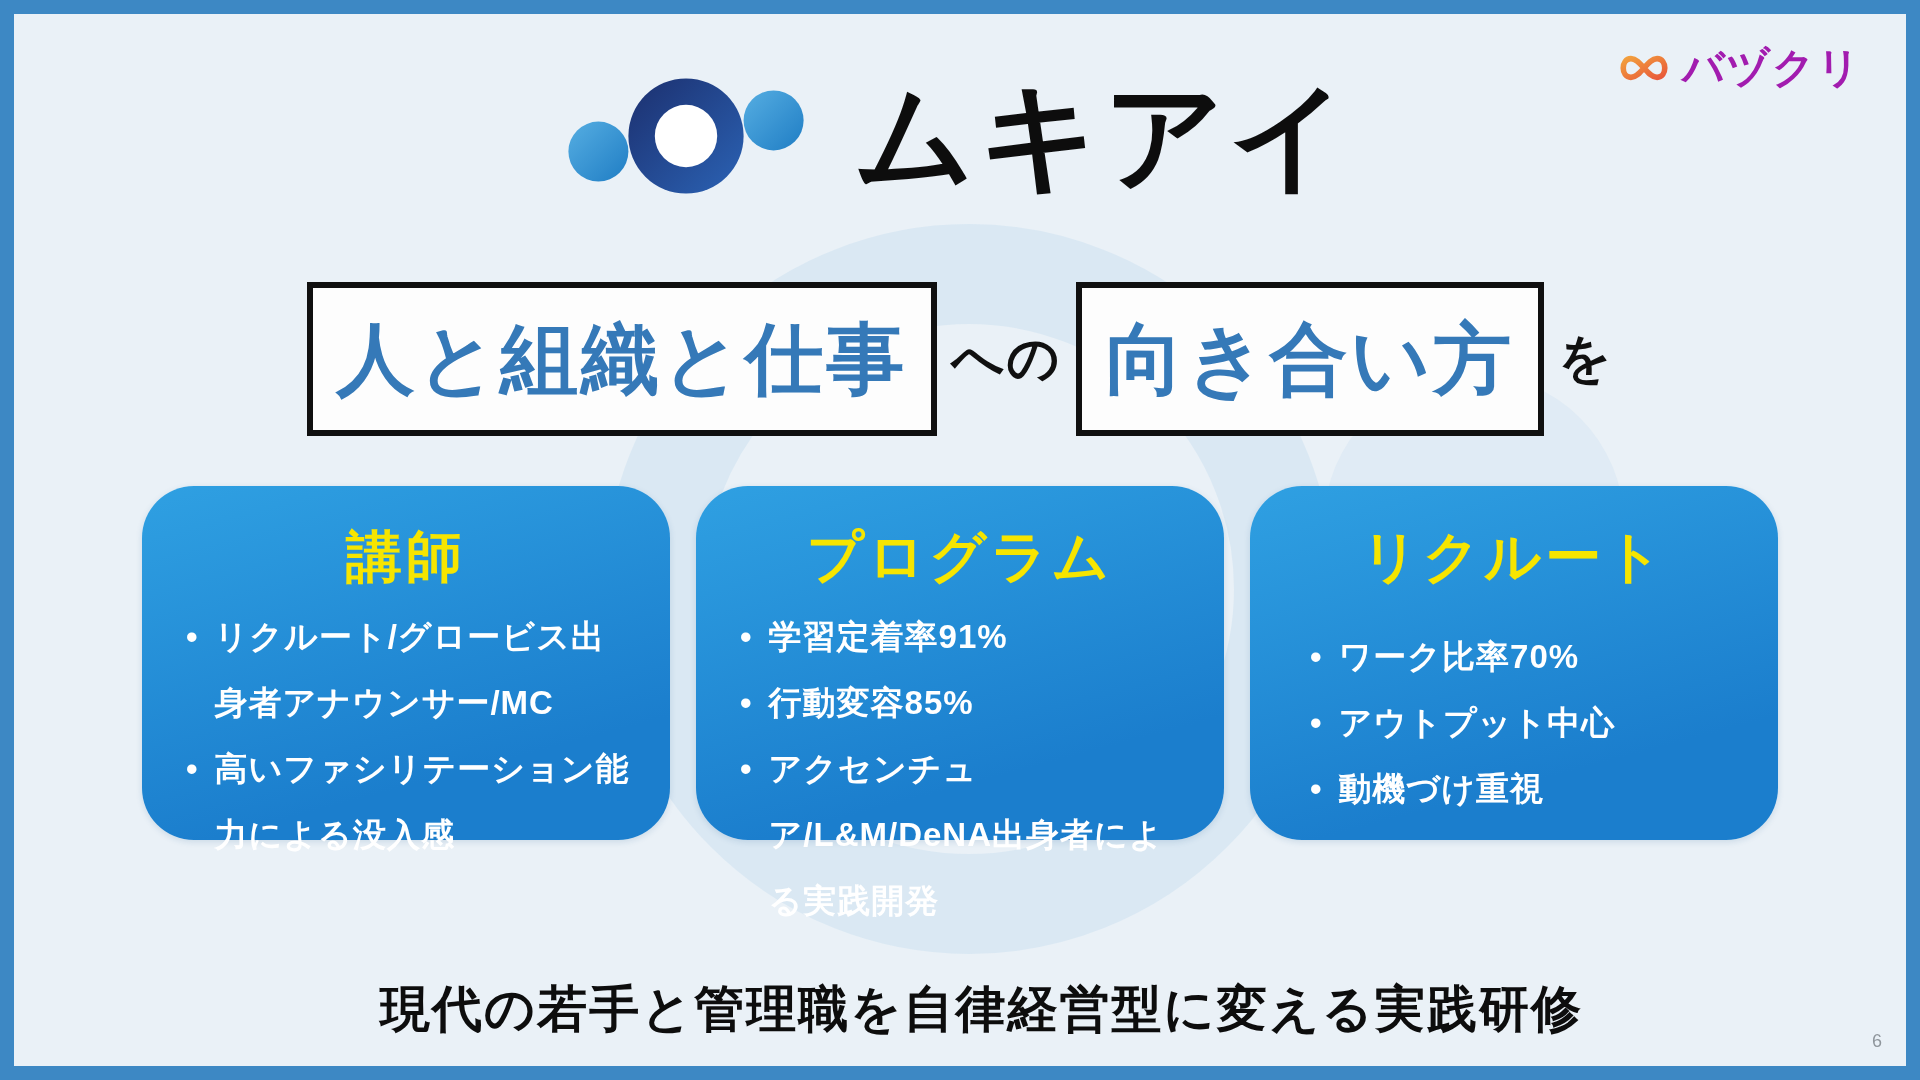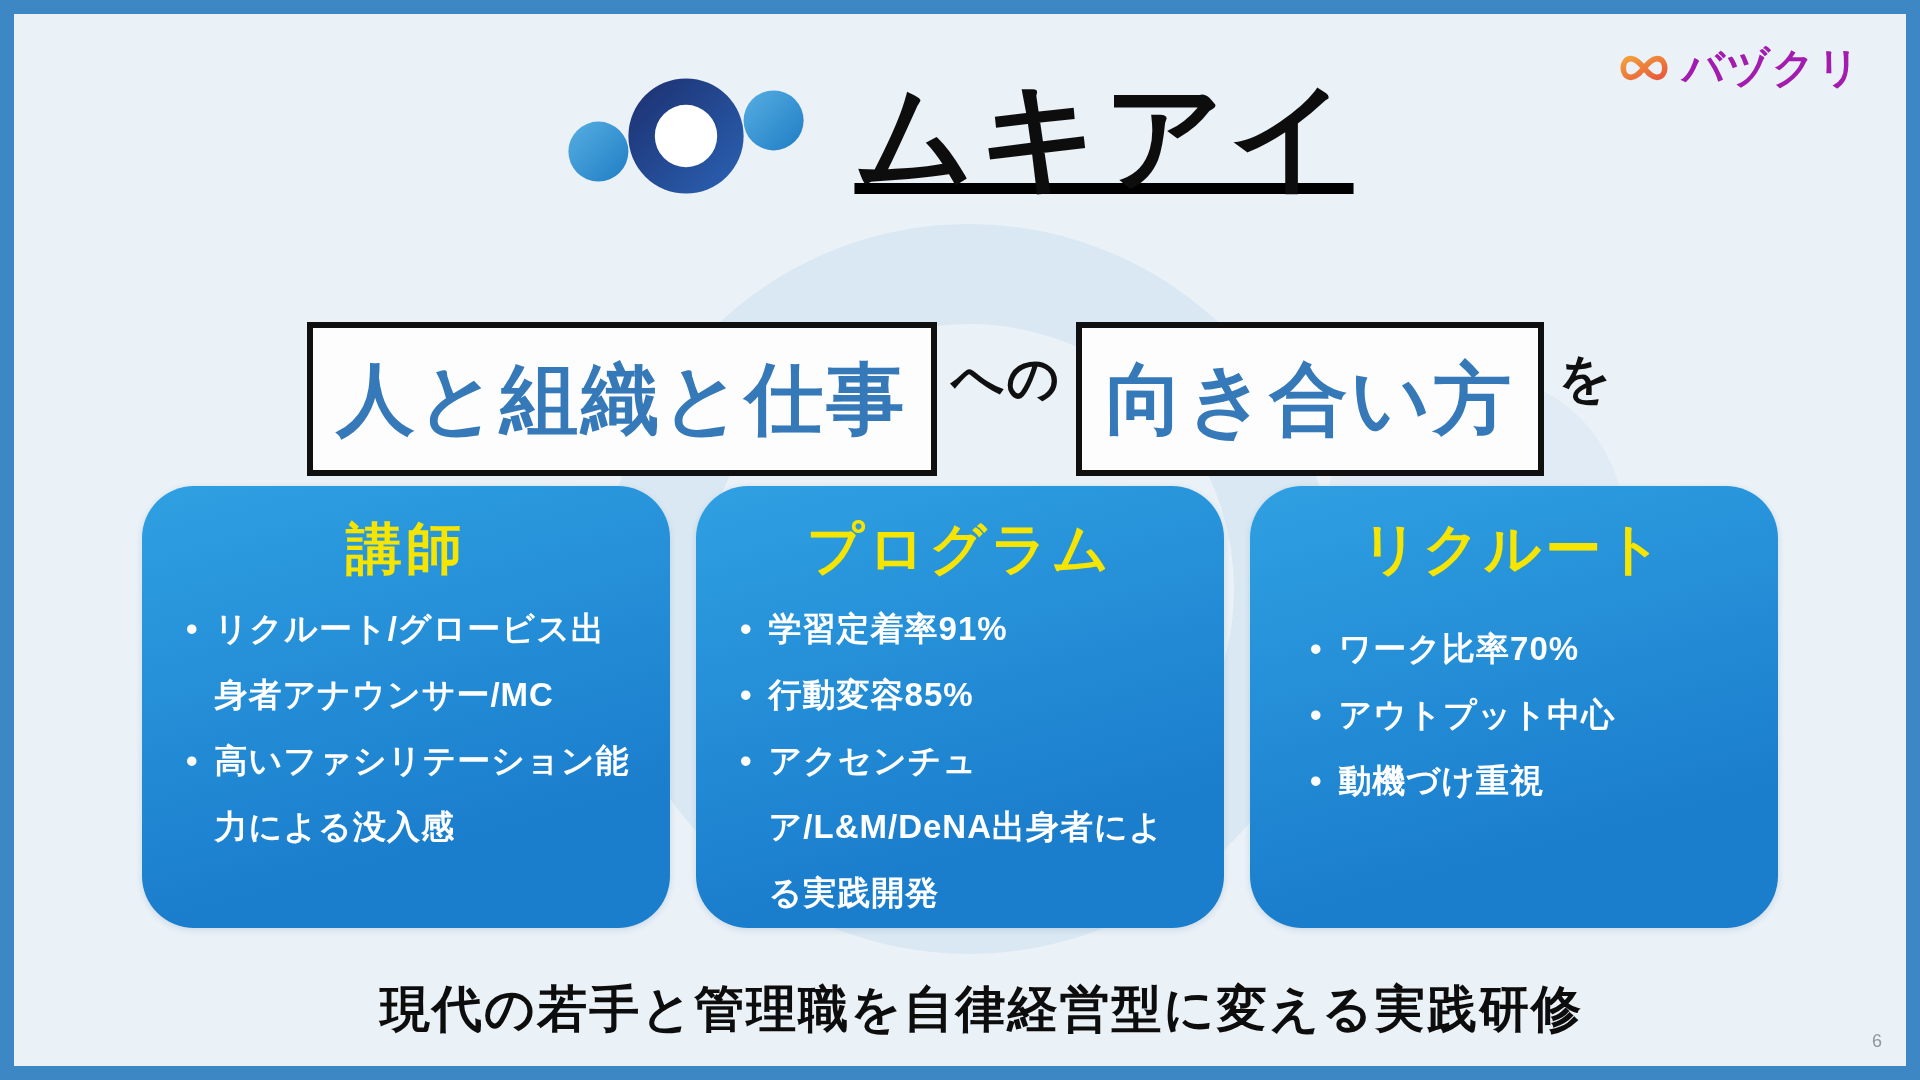--- a/index.html
+++ b/index.html
@@ -62,7 +62,6 @@
     justify-content: center;
     align-items: center;
     gap: 48px;
-    text-decoration: underline;
   }
   .product-name {
     font-size: 118px;

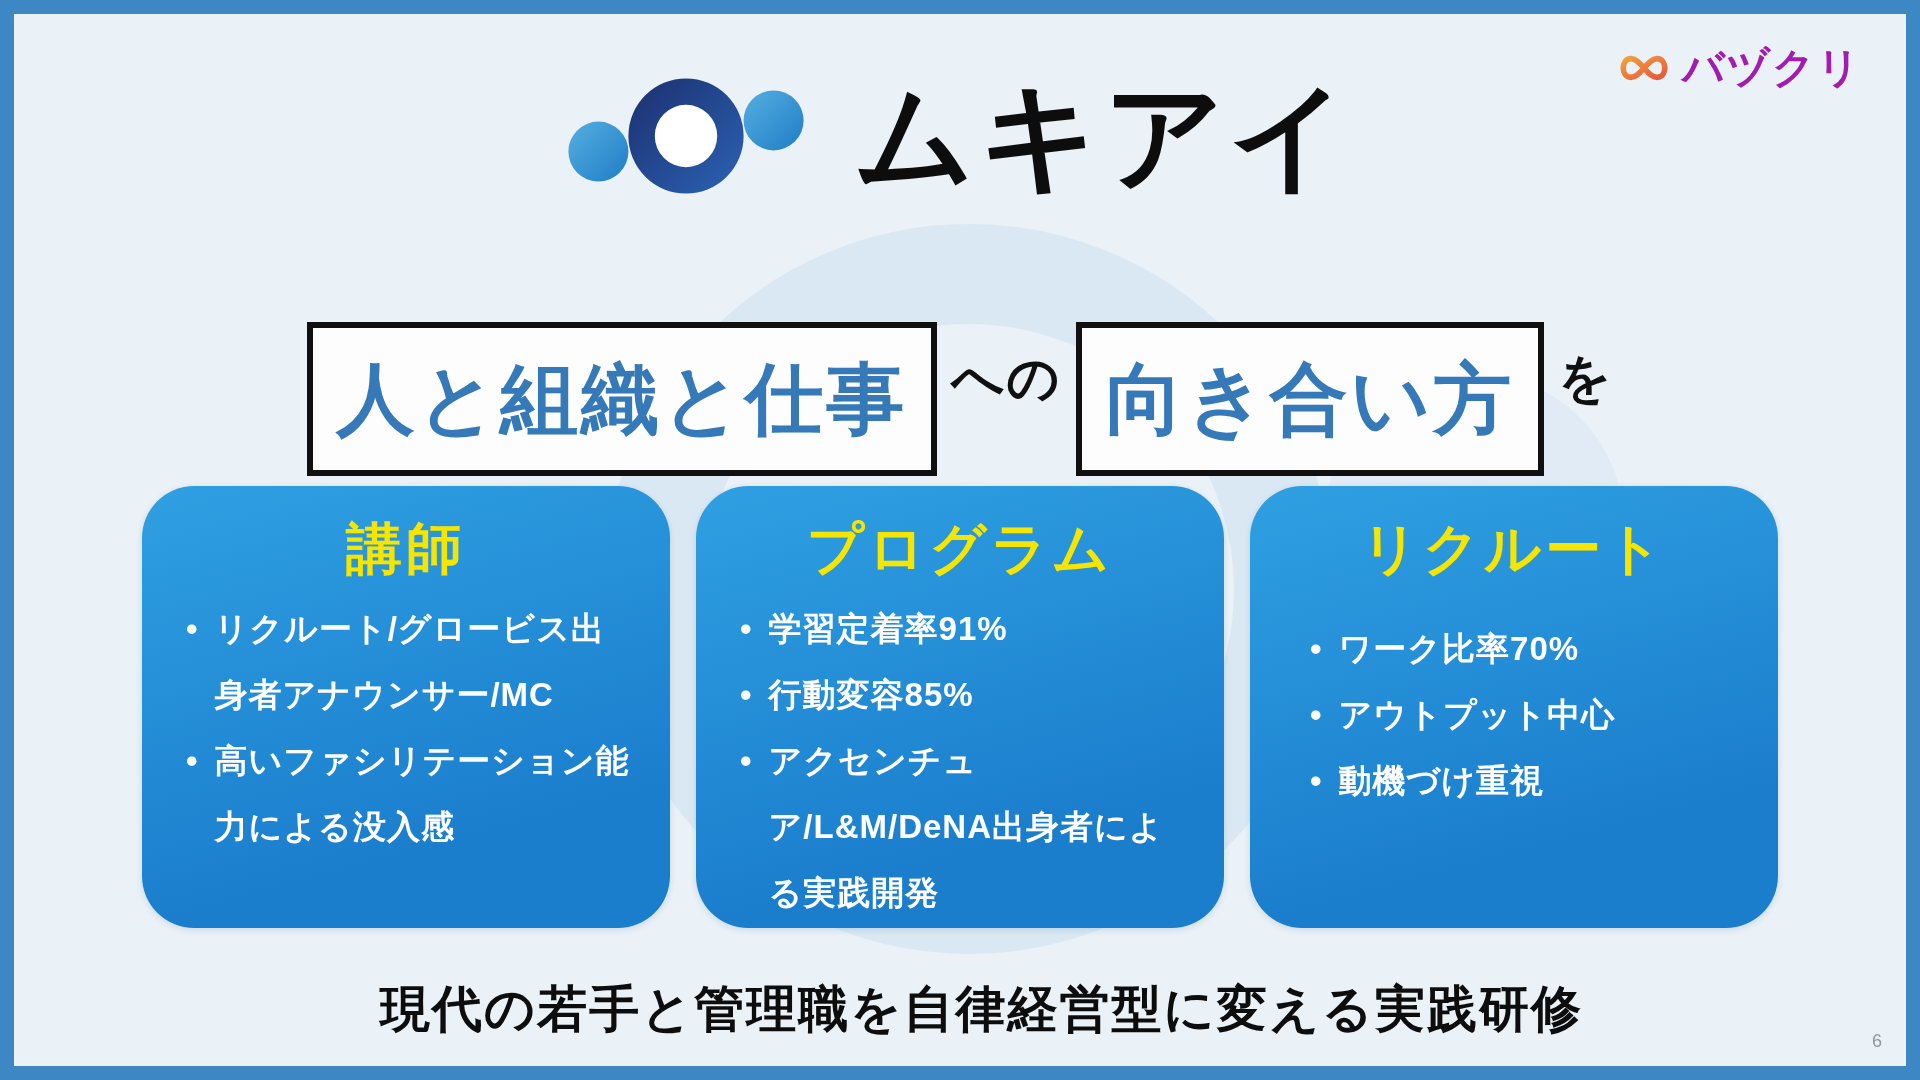--- a/index.html
+++ b/index.html
@@ -94,7 +94,6 @@
     white-space: nowrap;
     display: flex;
     align-items: center;
-    margin-top: 40px;
   }
   .hl-plain {
     color: #101010;

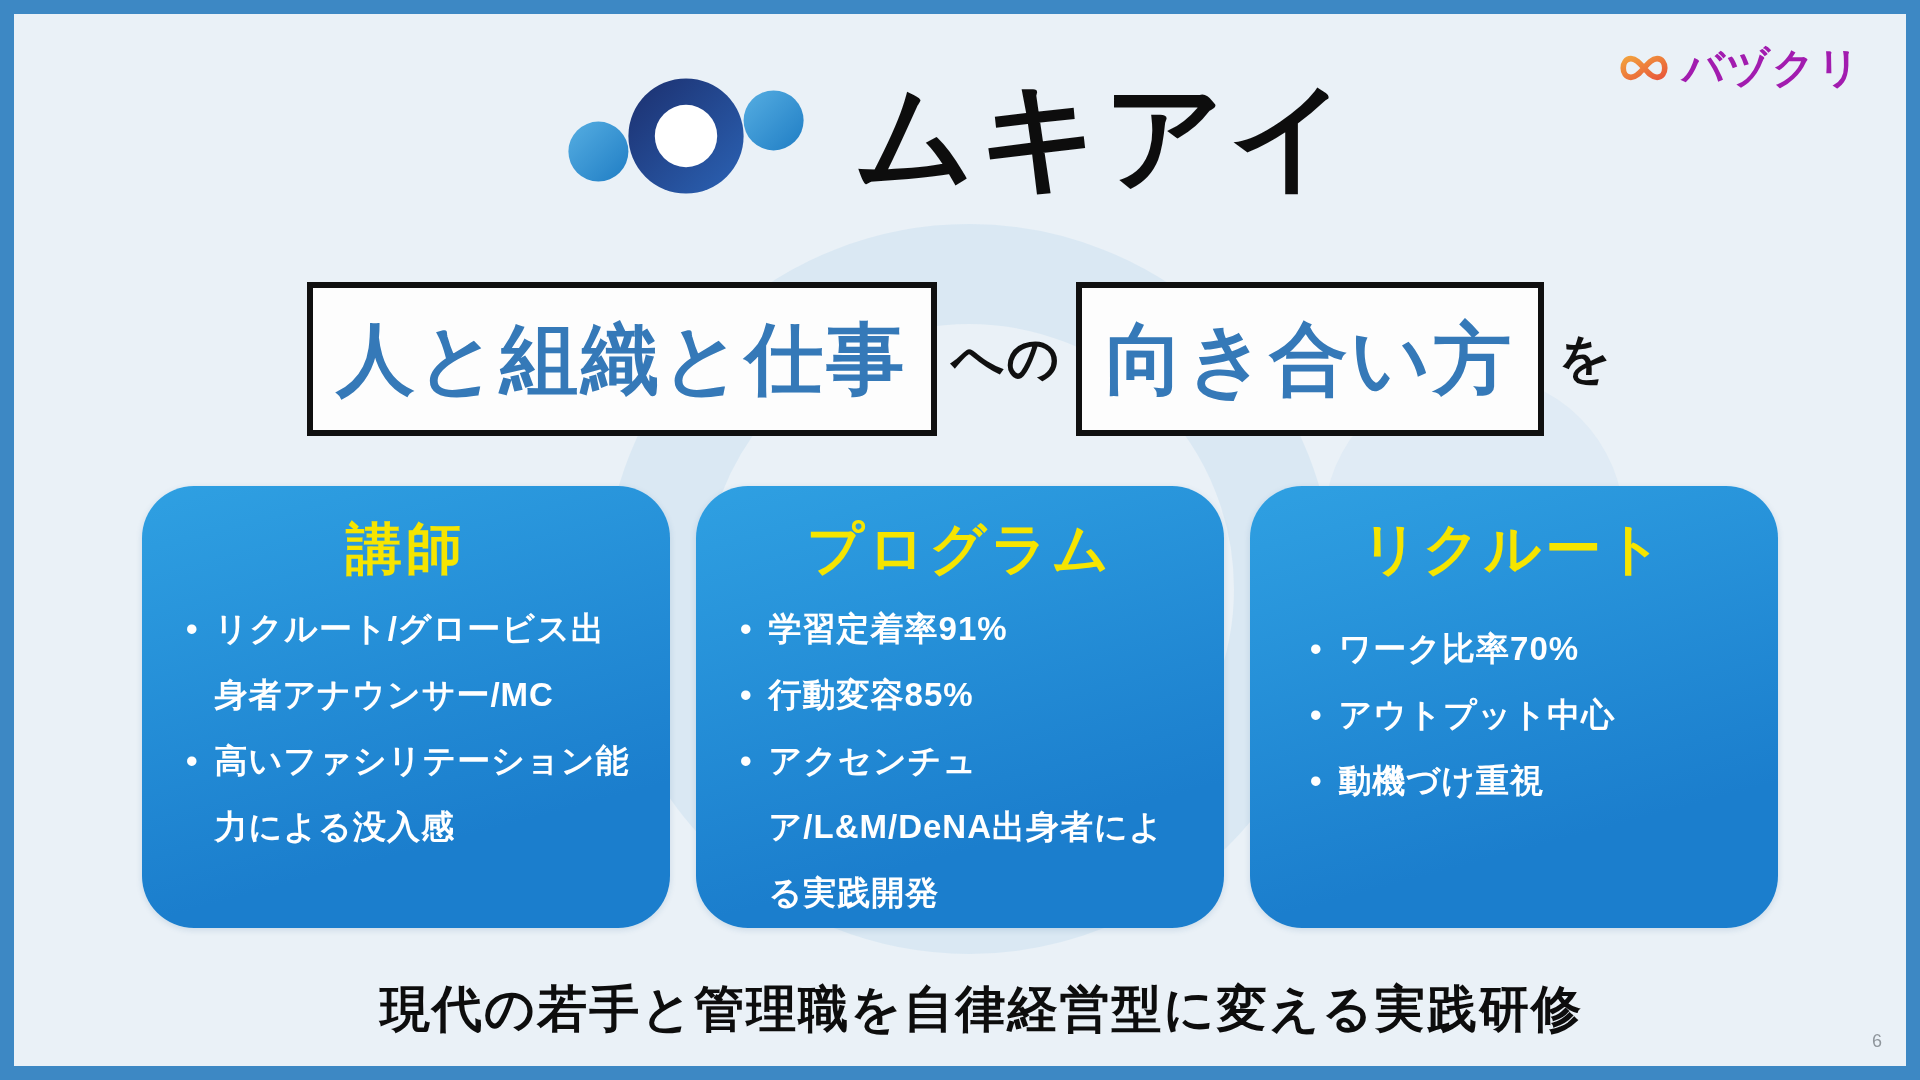--- a/index.html
+++ b/index.html
@@ -117,10 +117,10 @@
   }
   .card {
     width: 528px;
-    height: 442px;
+    height: 354px;
     border-radius: 52px;
     background: linear-gradient(165deg, #2fa0e2 0%, #1b7ecd 75%);
-    padding: 32px 36px 0 36px;
+    padding: 40px 36px 0 36px;
     color: #ffffff;
     box-shadow: 0 2px 6px rgba(30, 90, 140, 0.15);
   }

